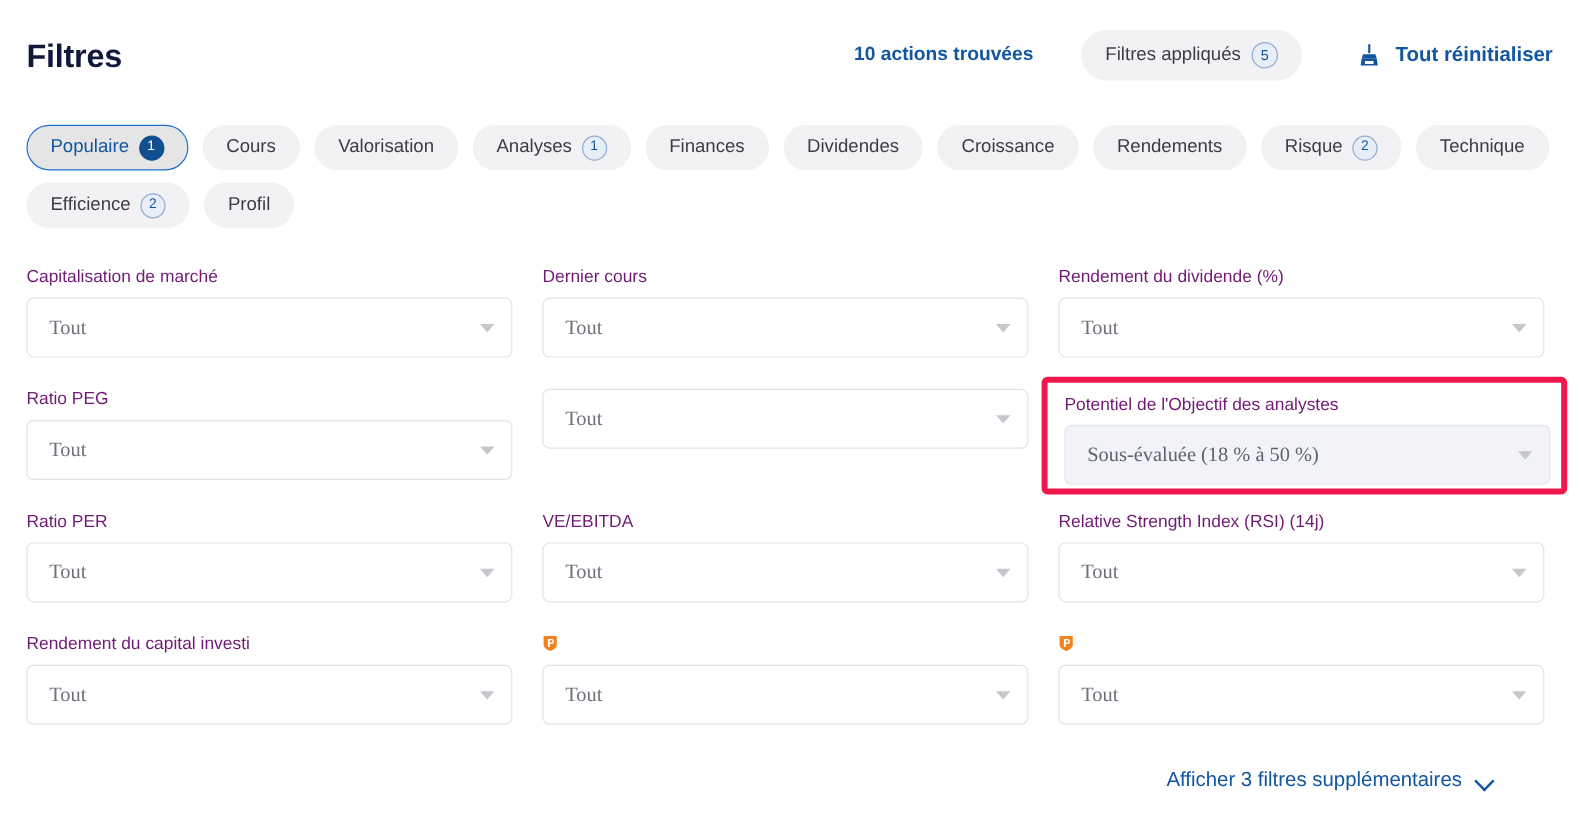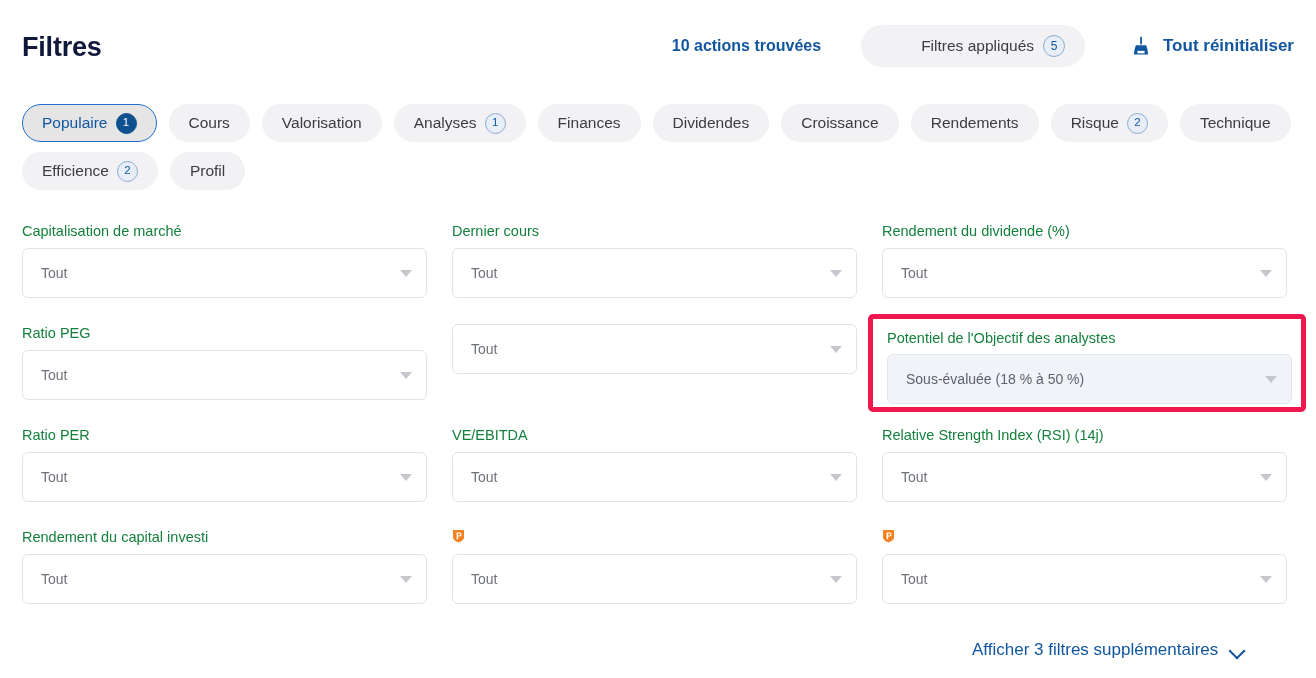--- a/index.html
+++ b/index.html
@@ -63,7 +63,6 @@
   .applied-pill .label {
     font-size: 15.5px;
     color: #3C3C42;
-    margin-left: 40px;
   }
   .badge-outline {
     display: inline-flex;

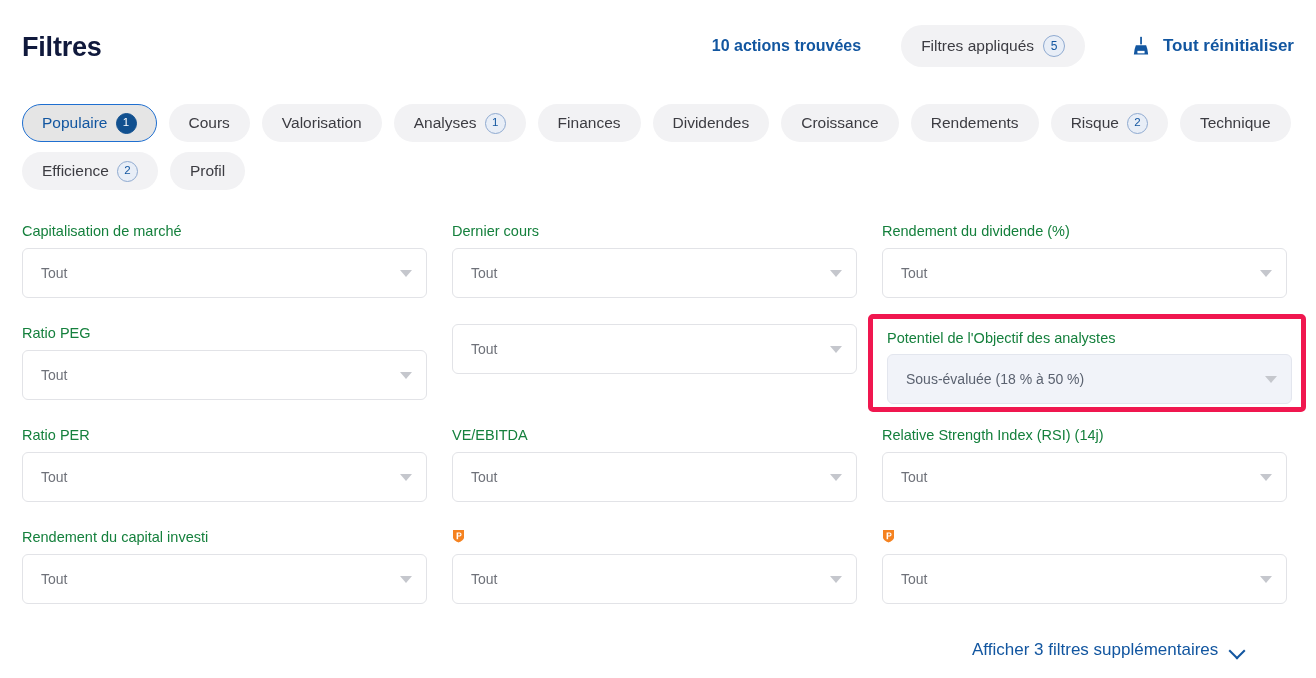--- a/index.html
+++ b/index.html
@@ -158,7 +158,7 @@
   .cell.col3 { width: 412px; }
   .fld-label {
     font-size: 14.5px;
-    color: #15803d;
+    color: #701a75;
     line-height: 18px;
     display: flex;
     align-items: center;

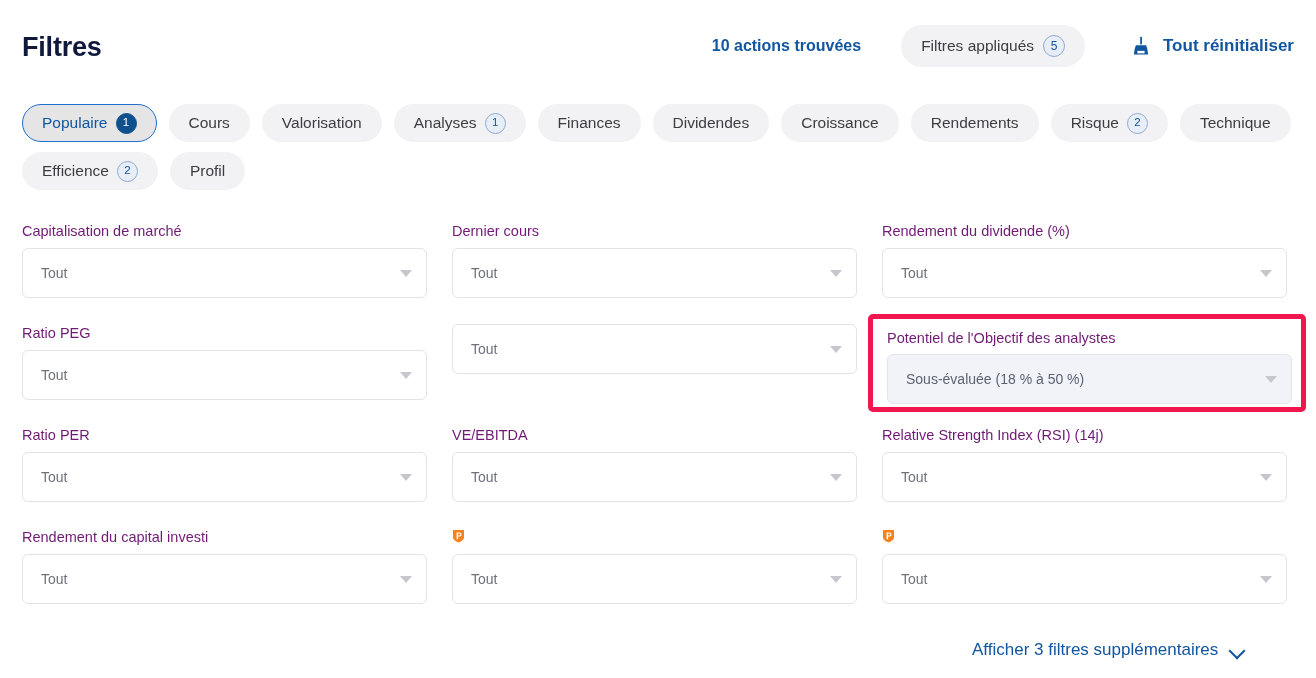--- a/index.html
+++ b/index.html
@@ -185,12 +185,13 @@
     cursor: pointer;
   }
   .select .value {
-    font-size: 14px;
+    font-size: 17px;
     color: #6E7179;
     flex: 1;
     white-space: nowrap;
     overflow: hidden;
     text-overflow: ellipsis;
+    font-family: Liberation Serif, serif;
   }
   .caret {
     width: 0; height: 0;

